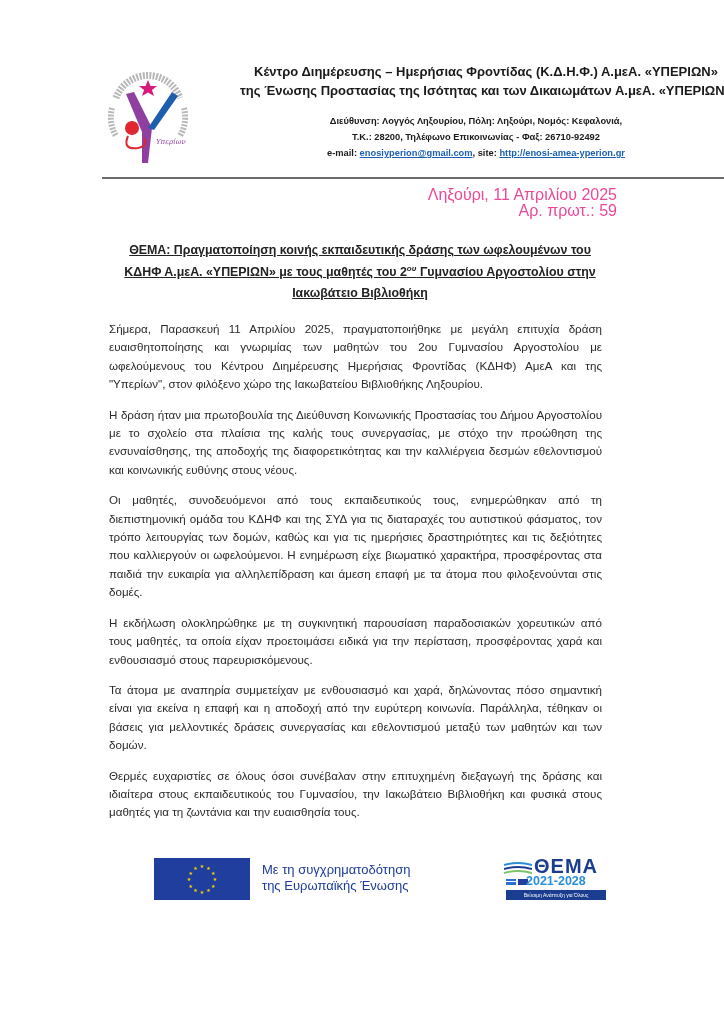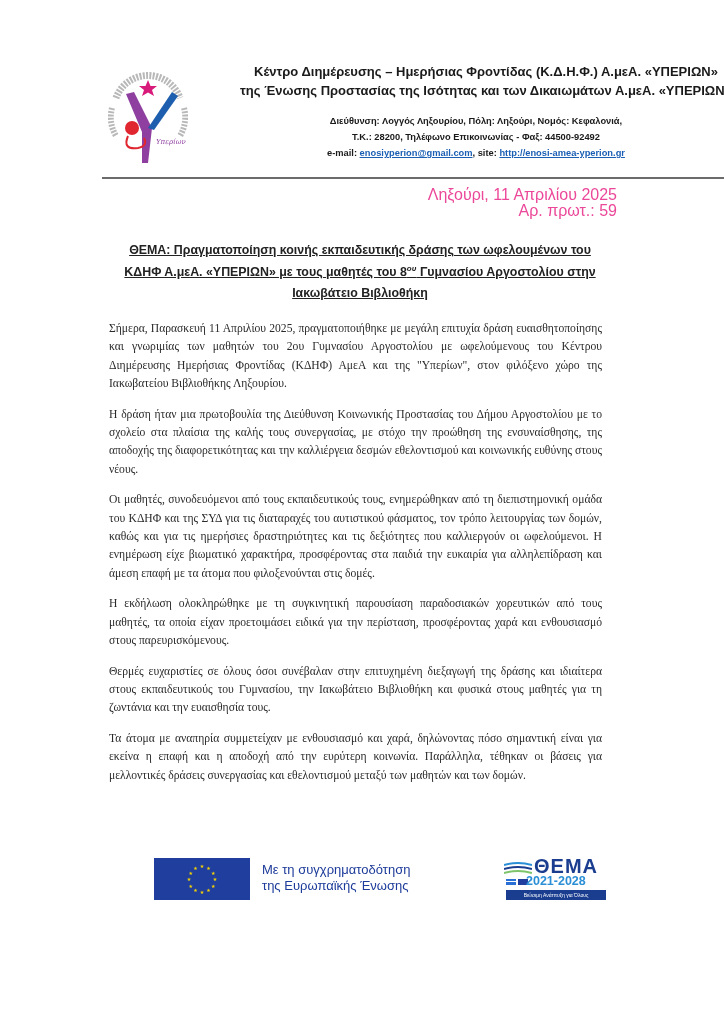--- a/index.html
+++ b/index.html
@@ -72,7 +72,7 @@
 
 <div class="hdr-contact">
   <div>Διεύθυνση: Λογγός Ληξουρίου, Πόλη: Ληξούρι, Νομός: Κεφαλονιά,</div>
-  <div>Τ.Κ.: 28200,  Τηλέφωνο Επικοινωνίας - Φαξ: 44500-92492</div>
+  <div>Τ.Κ.: 28200,  Τηλέφωνο Επικοινωνίας - Φαξ: 26710-92492</div>
   <div>
     <span>e-mail: </span><a>enosiyperion@gmail.com</a><span>, site: </span><a>http://enosi-amea-yperion.gr</a>
   </div>

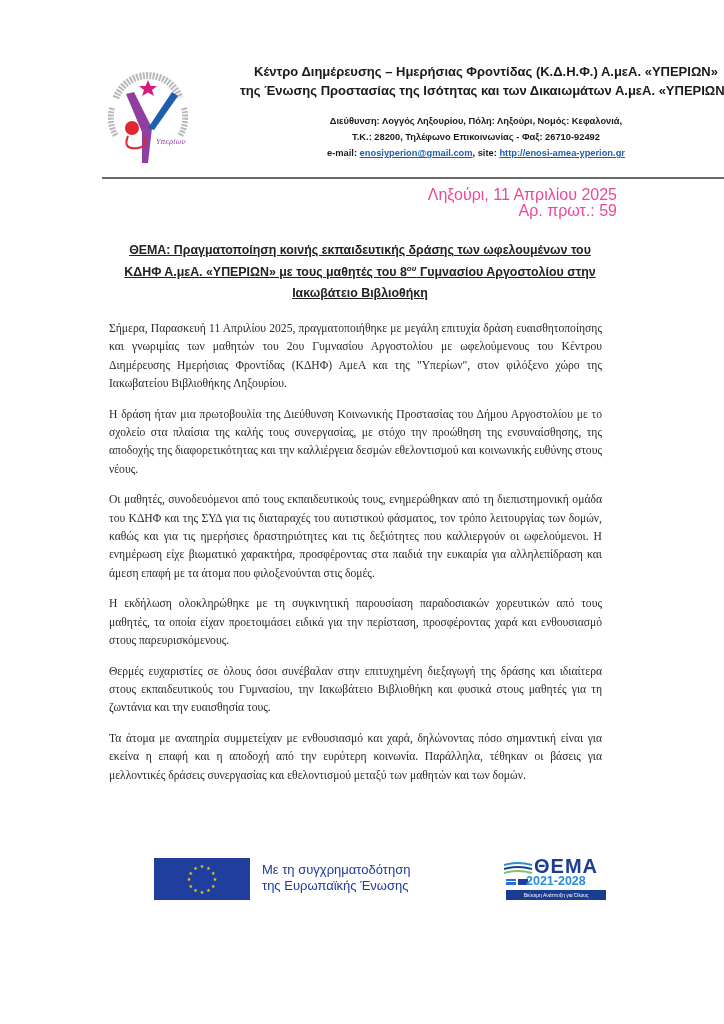--- a/index.html
+++ b/index.html
@@ -86,7 +86,7 @@
 </div>
 
 <div class="subject">
-  <span>ΘΕΜΑ: Πραγματοποίηση κοινής εκπαιδευτικής δράσης των ωφελουμένων του ΚΔΗΦ Α.μεΑ. «ΥΠΕΡΙΩΝ» με τους μαθητές του 8</span><sup>ου</sup><span> Γυμνασίου Αργοστολίου στην Ιακωβάτειο Βιβλιοθήκη</span>
+  <span>ΘΕΜΑ: Πραγματοποίηση κοινής εκπαιδευτικής δράσης των ωφελουμένων του ΚΔΗΦ Α.μεΑ. «ΥΠΕΡΙΩΝ» με τους μαθητές του 2</span><sup>ου</sup><span> Γυμνασίου Αργοστολίου στην Ιακωβάτειο Βιβλιοθήκη</span>
 </div>
 
 <div class="body">

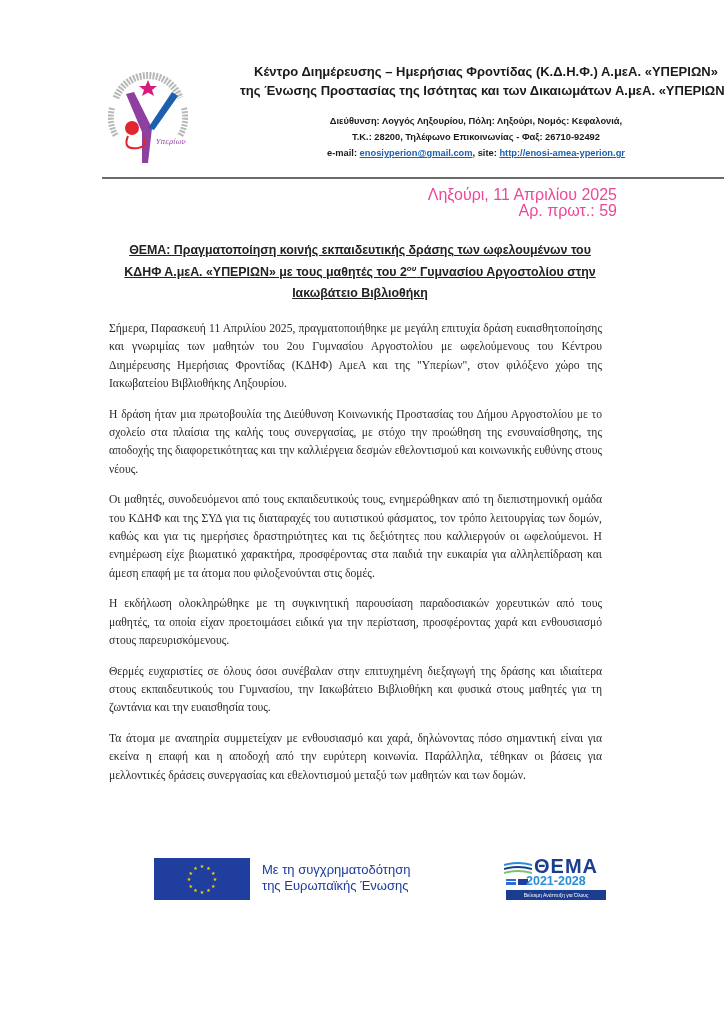--- a/index.html
+++ b/index.html
@@ -34,7 +34,7 @@
       position: absolute; left: 109px; top: 320px; width: 505px;
       font-size: 11.6px; line-height: 18.4px; color: #2a2a2a;
     }
-    .body p { margin: 0 12px 12px 0; text-align: justify; font-family: Liberation Serif, serif; }
+    .body p { margin: 0 12px 12px 0; text-align: justify; }
     .footer { position: absolute; left: 150px; top: 858px; width: 470px; height: 46px; }
     .eu-flag { position: absolute; left: 4px; top: 0; width: 96px; height: 42px; background: #1f3e9e; }
     .cofund {

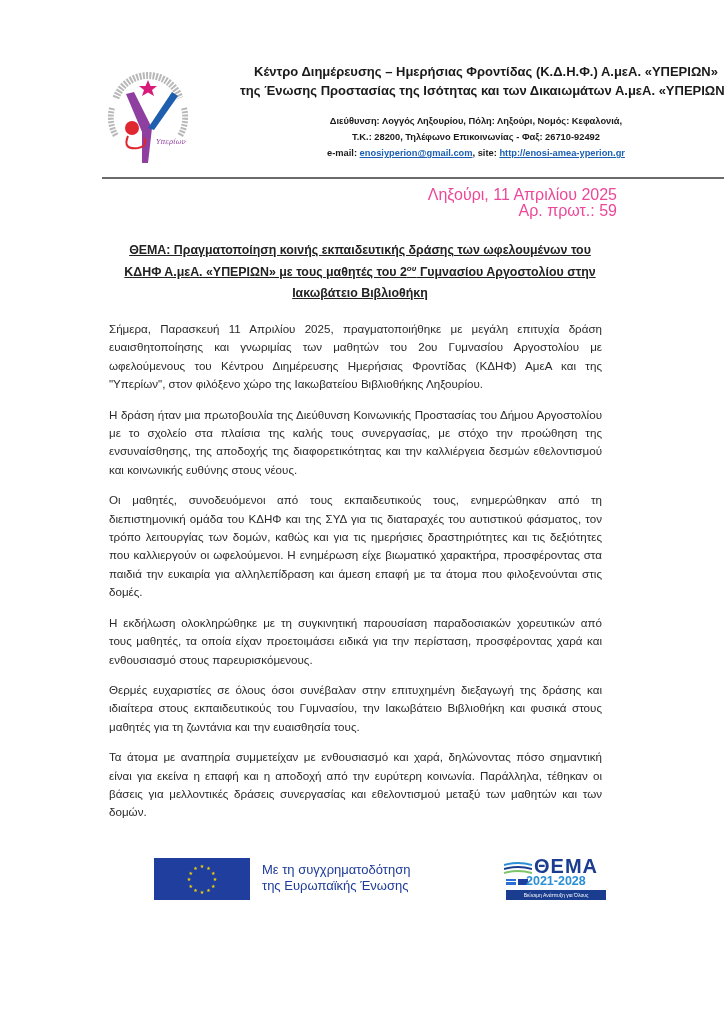--- a/index.html
+++ b/index.html
@@ -94,8 +94,8 @@
   <p>Η δράση ήταν μια πρωτοβουλία της Διεύθυνση Κοινωνικής Προστασίας του Δήμου Αργοστολίου με το σχολείο στα πλαίσια της καλής τους συνεργασίας, με στόχο την προώθηση της ενσυναίσθησης, της αποδοχής της διαφορετικότητας και την καλλιέργεια δεσμών εθελοντισμού και κοινωνικής ευθύνης στους νέους.</p>
   <p>Οι μαθητές, συνοδευόμενοι από τους εκπαιδευτικούς τους, ενημερώθηκαν από τη διεπιστημονική ομάδα του ΚΔΗΦ και της ΣΥΔ για τις διαταραχές του αυτιστικού φάσματος, τον τρόπο λειτουργίας των δομών, καθώς και για τις ημερήσιες δραστηριότητες και τις δεξιότητες που καλλιεργούν οι ωφελούμενοι. Η ενημέρωση είχε βιωματικό χαρακτήρα, προσφέροντας στα παιδιά την ευκαιρία για αλληλεπίδραση και άμεση επαφή με τα άτομα που φιλοξενούνται στις δομές.</p>
   <p>Η εκδήλωση ολοκληρώθηκε με τη συγκινητική παρουσίαση παραδοσιακών χορευτικών από τους μαθητές, τα οποία είχαν προετοιμάσει ειδικά για την περίσταση, προσφέροντας χαρά και ενθουσιασμό στους παρευρισκόμενους.</p>
+  <p>Τα άτομα με αναπηρία συμμετείχαν με ενθουσιασμό και χαρά, δηλώνοντας πόσο σημαντική είναι για εκείνα η επαφή και η αποδοχή από την ευρύτερη κοινωνία. Παράλληλα, τέθηκαν οι βάσεις για μελλοντικές δράσεις συνεργασίας και εθελοντισμού μεταξύ των μαθητών και των δομών.</p>
   <p>Θερμές ευχαριστίες σε όλους όσοι συνέβαλαν στην επιτυχημένη διεξαγωγή της δράσης και ιδιαίτερα στους εκπαιδευτικούς του Γυμνασίου, την Ιακωβάτειο Βιβλιοθήκη και φυσικά στους μαθητές για τη ζωντάνια και την ευαισθησία τους.</p>
-  <p>Τα άτομα με αναπηρία συμμετείχαν με ενθουσιασμό και χαρά, δηλώνοντας πόσο σημαντική είναι για εκείνα η επαφή και η αποδοχή από την ευρύτερη κοινωνία. Παράλληλα, τέθηκαν οι βάσεις για μελλοντικές δράσεις συνεργασίας και εθελοντισμού μεταξύ των μαθητών και των δομών.</p>
 </div>
 
 <div class="footer">

